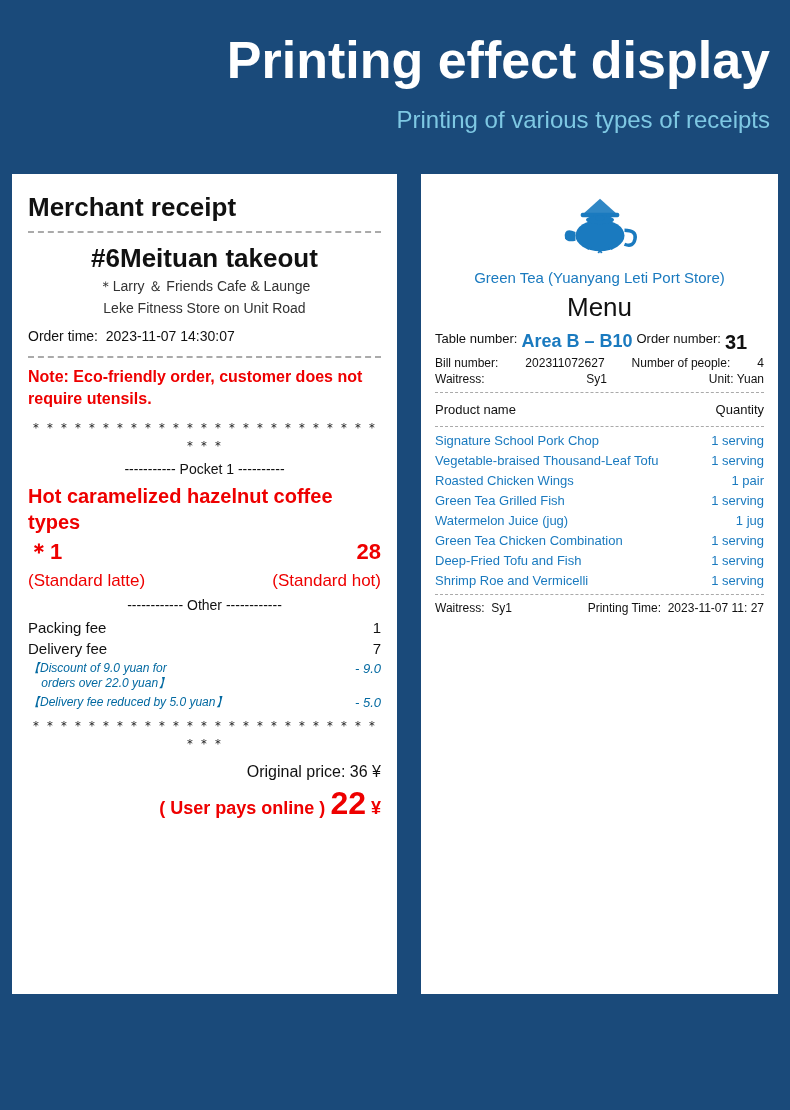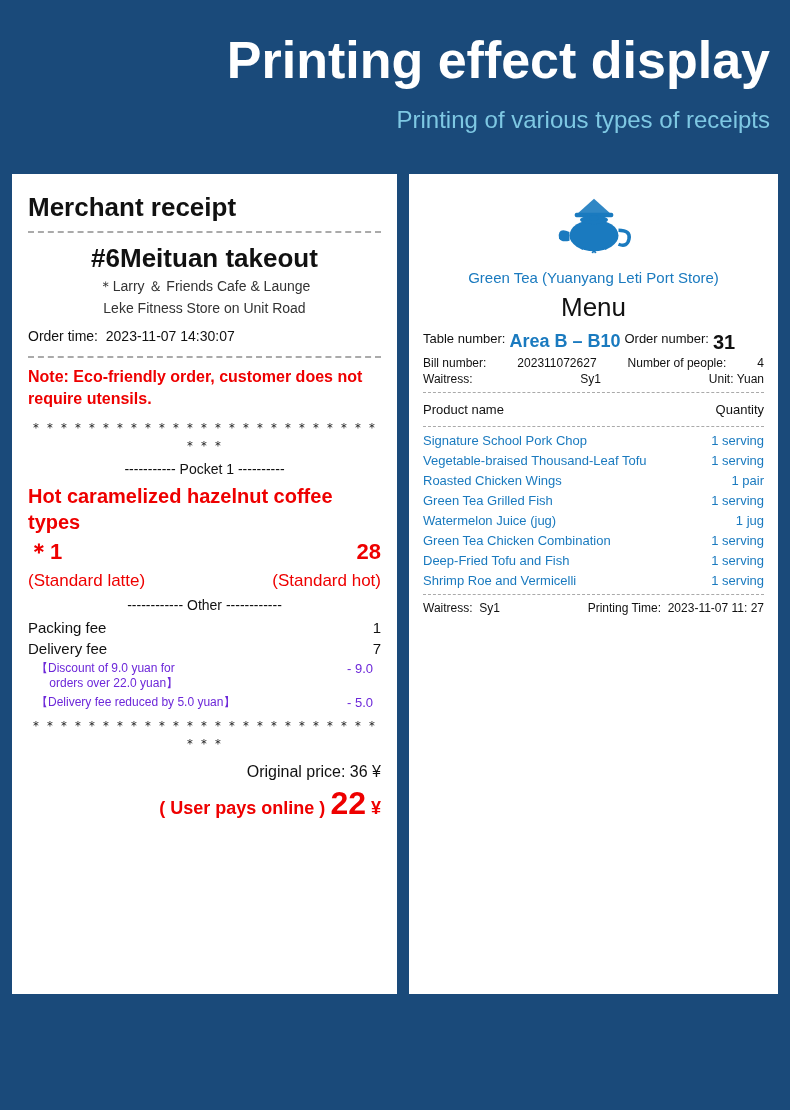--- a/index.html
+++ b/index.html
@@ -27,7 +27,7 @@
     }
     .receipts-container {
       display: flex;
-      gap: 12px;
+      gap: 24px;
       padding: 20px 12px 20px;
       align-items: flex-start;
     }

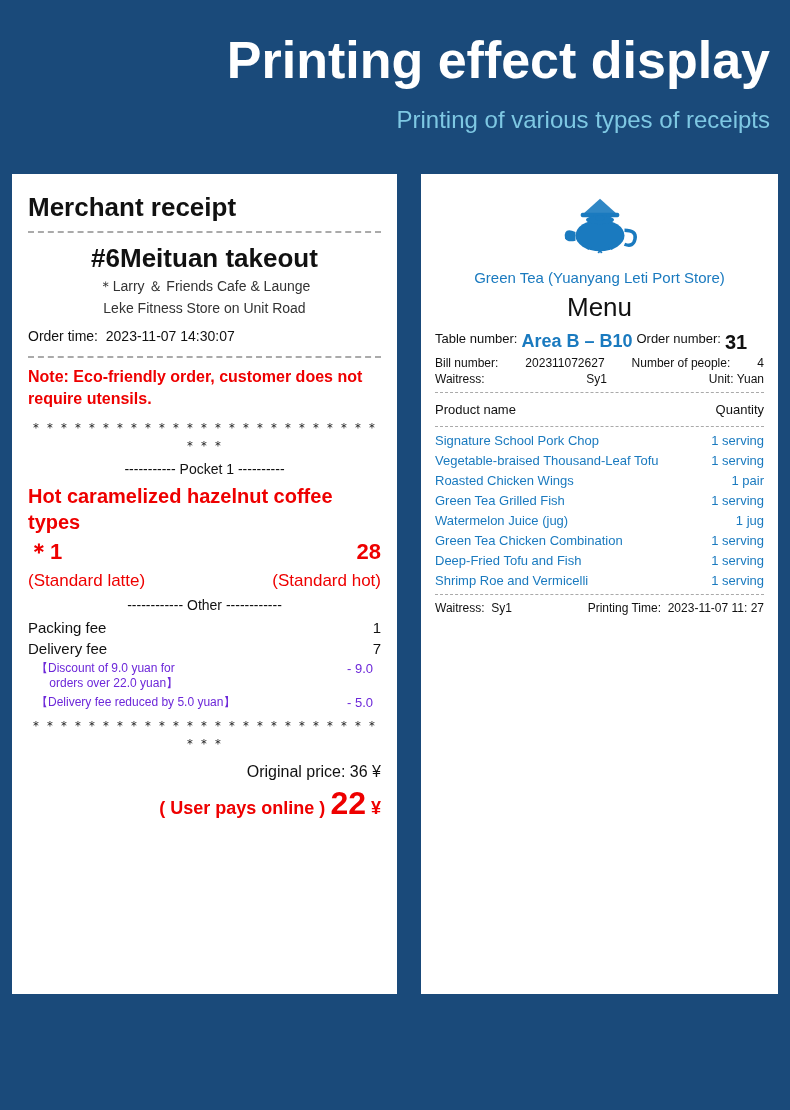--- a/index.html
+++ b/index.html
@@ -129,8 +129,9 @@
       display: flex;
       justify-content: space-between;
       font-size: 13px;
-      margin: 3px 8px;
-      color: #6d28d9;
+      margin: 3px 0;
+      color: #0369a1;
+      font-style: italic;
     }
     .discount-label {
       font-size: 12px;

